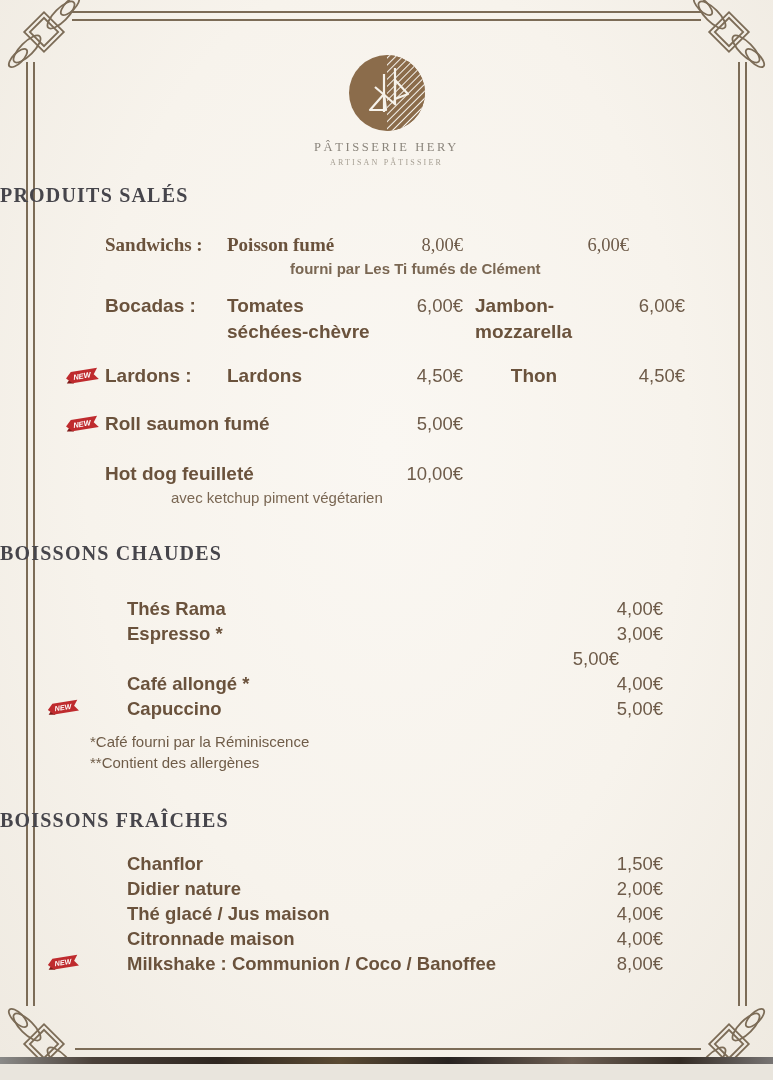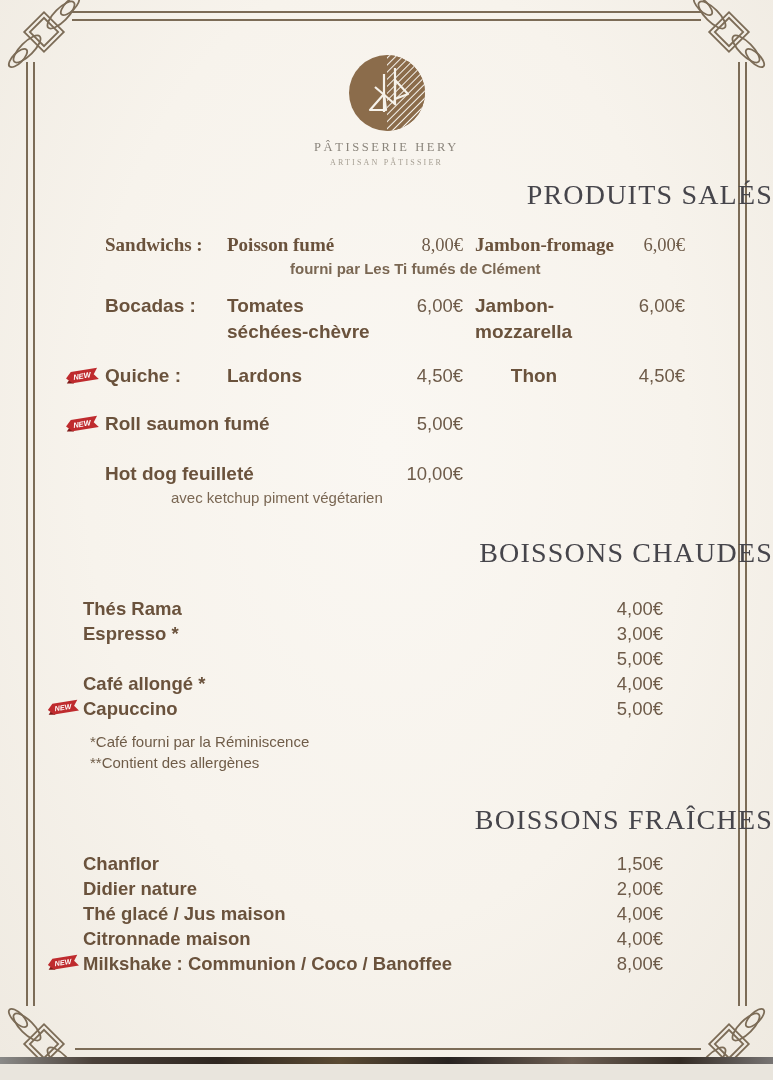--- a/index.html
+++ b/index.html
@@ -15,8 +15,8 @@
     font-size:12.5px;letter-spacing:2.6px;color:#8b857c;line-height:16px;}
   .brand-tagline{margin-top:3px;text-align:center;font-family:"Liberation Serif",serif;
     font-size:8px;letter-spacing:2.2px;color:#a59e92;line-height:10px;}
-  .section-title{text-align:right;font-family:"Liberation Serif",serif;
-    font-size:28px;letter-spacing:1.2px;color:#46454b;line-height:30px;font-weight:400;}
+  .section-title{text-align:left;font-family:"Liberation Serif",serif;
+    font-size:20px;letter-spacing:1.2px;color:#46454b;line-height:30px;font-weight:700;}
   .t1{margin-top:12px;}
   .t2{margin-top:30px;}
   .t3{margin-top:32px;}

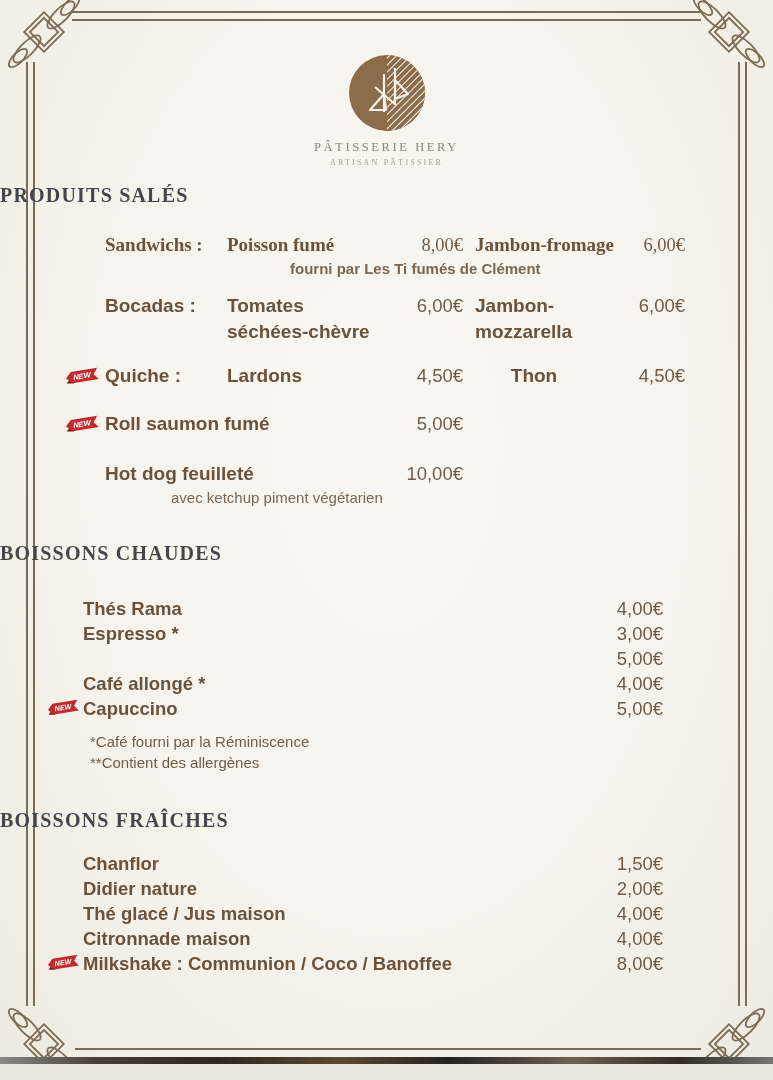--- a/index.html
+++ b/index.html
@@ -112,7 +112,6 @@
         <div class="cat">Sandwichs :</div>
         <div class="item">Poisson fumé</div>
         <div class="price">8,00€</div>
-        <div class="item item2">Jambon-fromage</div>
         <div class="price">6,00€</div>
       </div>
       <div class="note note1">fourni par Les Ti fumés de Clément</div>

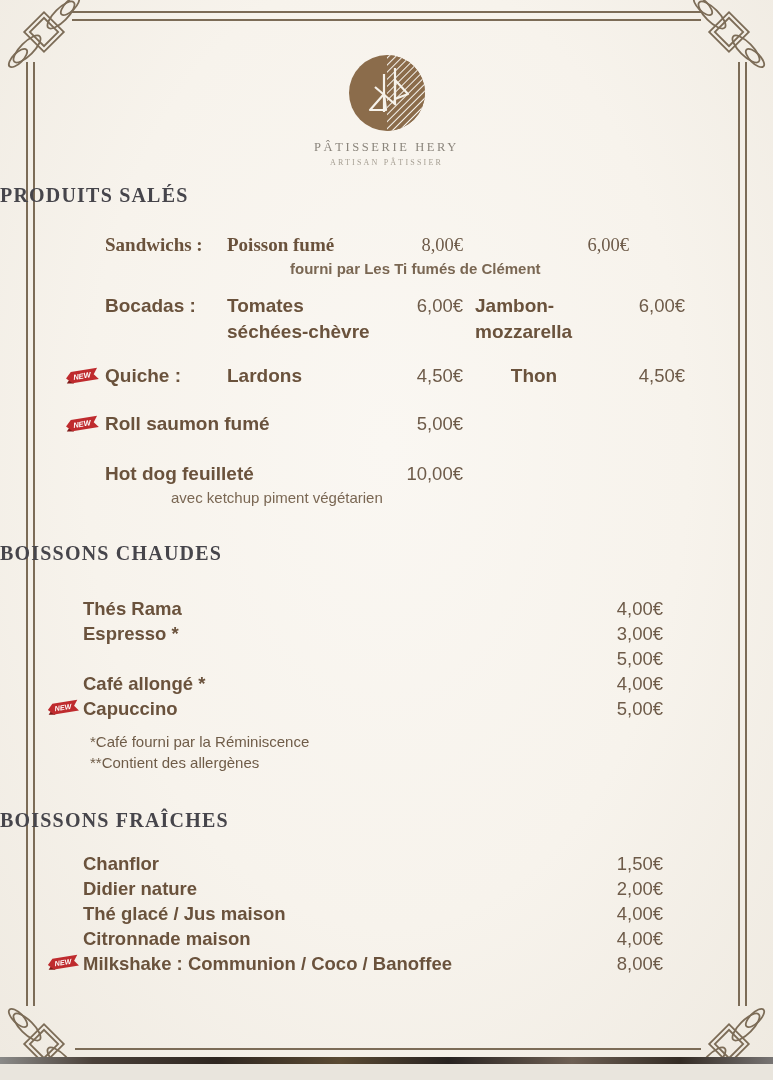--- a/index.html
+++ b/index.html
@@ -133,7 +133,7 @@
             <text x="20" y="11.8" text-anchor="middle" font-family="Liberation Sans, sans-serif" font-size="8" font-weight="bold" font-style="italic" fill="#ffffff">NEW</text>
           </g>
         </svg>
-        <div class="cat">Quiche :</div>
+        <div class="cat">Lardons :</div>
         <div class="item">Lardons</div>
         <div class="price">4,50€</div>
         <div class="item item2 thon">Thon</div>

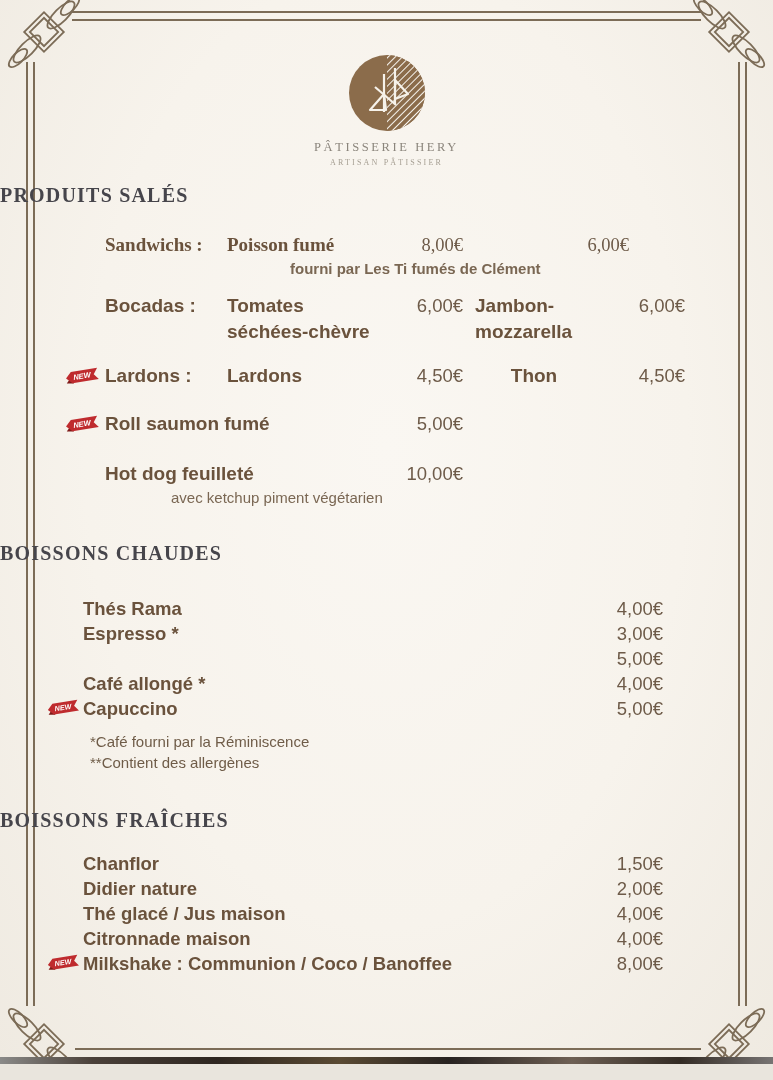--- a/index.html
+++ b/index.html
@@ -40,7 +40,7 @@
   .drinks{margin-left:45px;width:618px;}
   .hot{margin-top:28px;}
   .cold{margin-top:16px;}
-  .drow{display:grid;grid-template-columns:38px 1fr auto;align-items:start;line-height:25px;}
+  .drow{display:grid;grid-template-columns:38px 1fr auto;align-items:start;line-height:25px;gap:44px;}
   .drow .name{font-size:18.5px;white-space:nowrap;}
   .drow .badge{margin-top:3px;}
   .footnotes{margin:10px 0 0 90px;}

